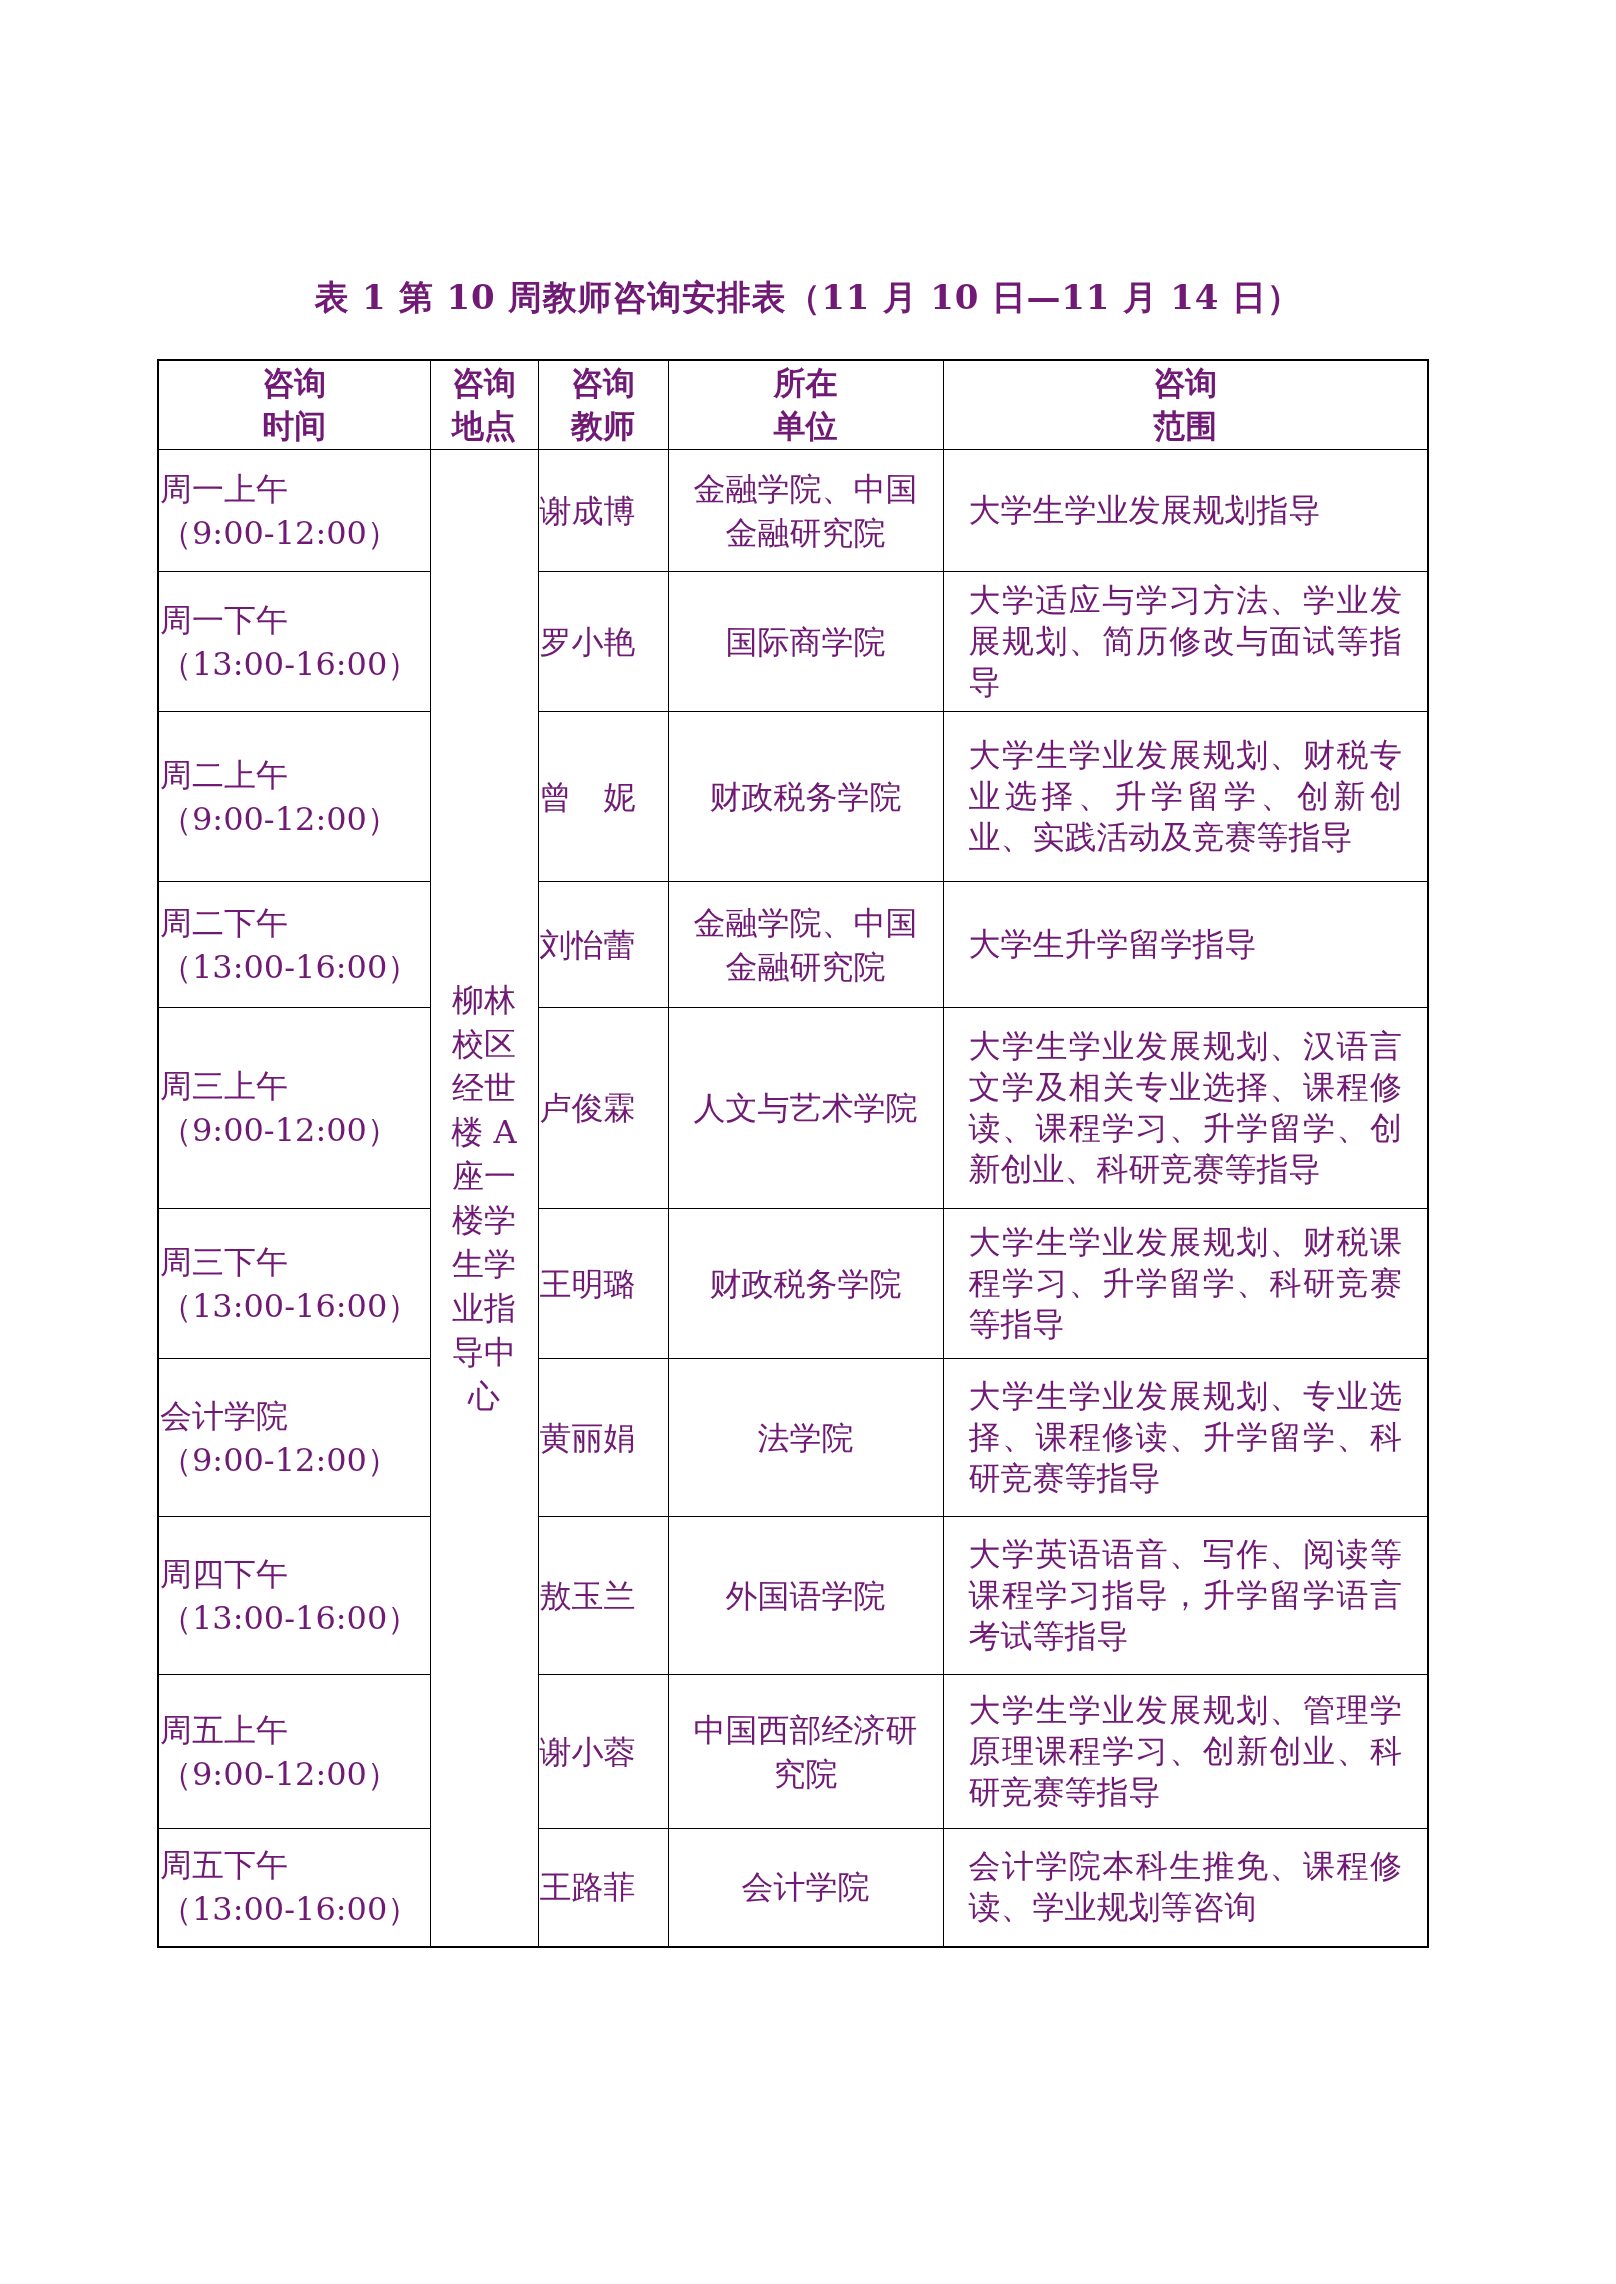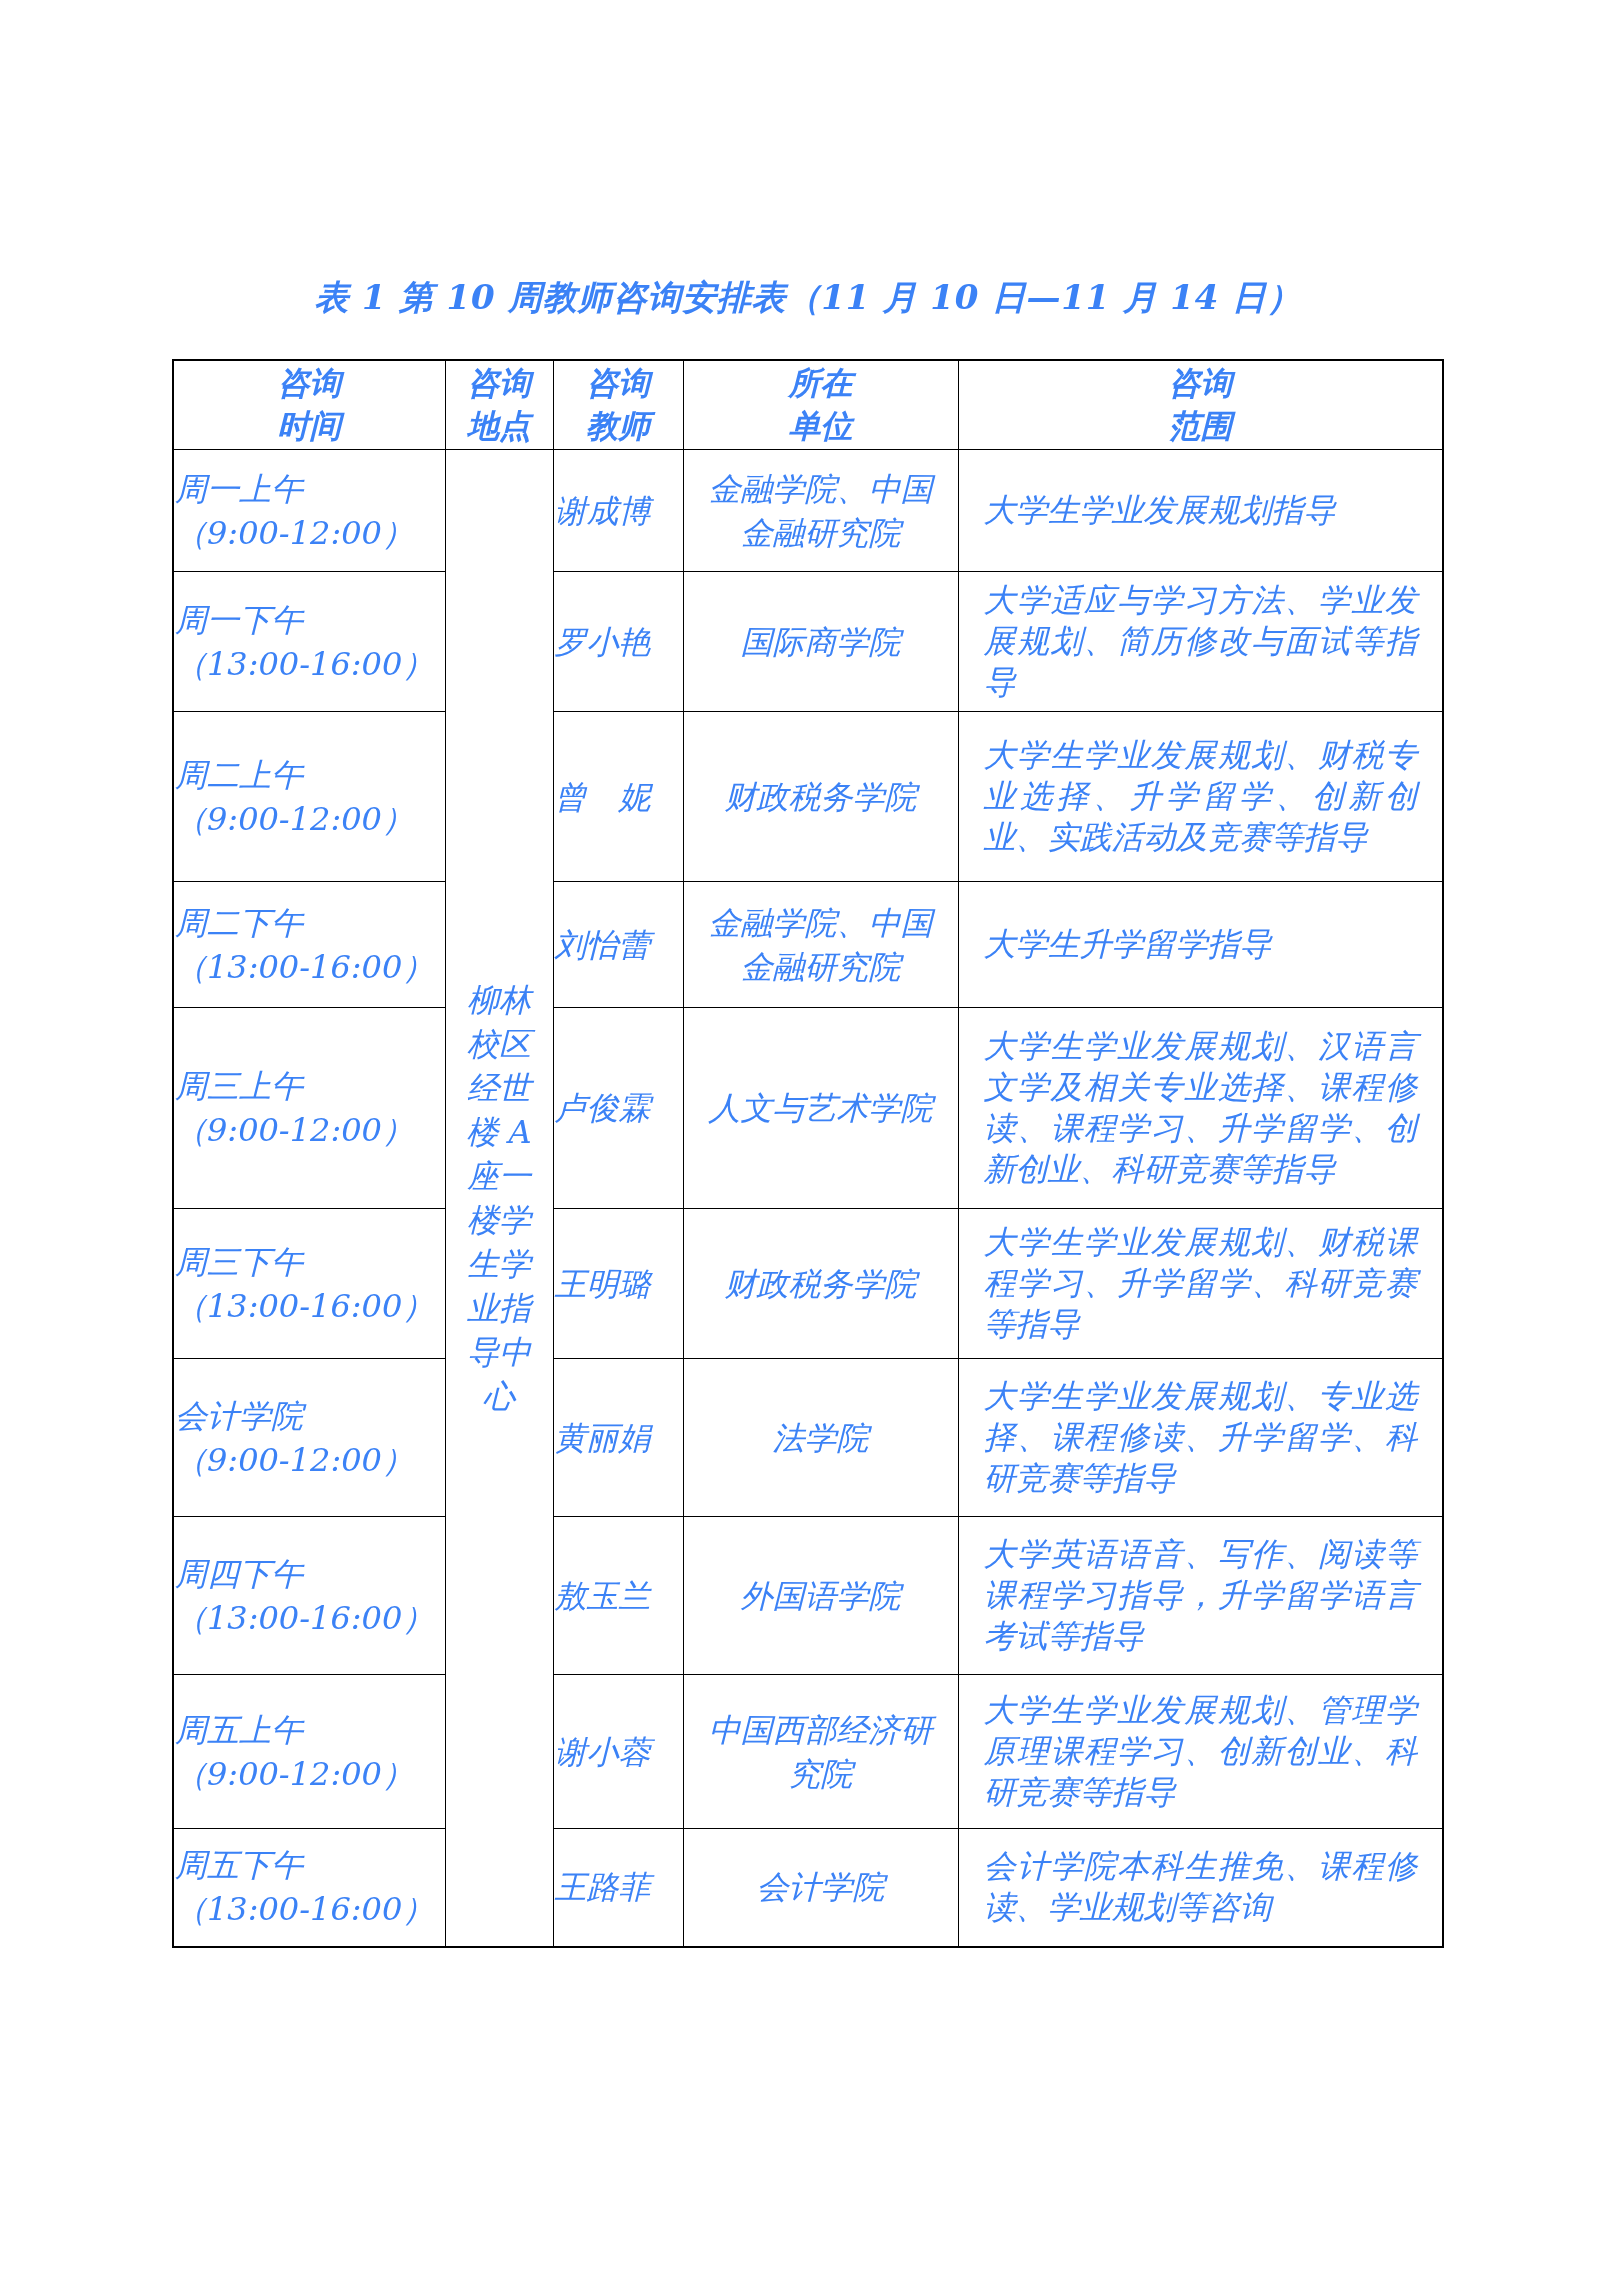--- a/index.html
+++ b/index.html
@@ -8,9 +8,8 @@
     width: 1616px;
     height: 2008px;
     background: #ffffff;
-    color: #3b82f6;
+    color: #701a75;
     font-family: "DejaVu Serif", "Liberation Serif", serif;
-    font-style: italic;
   }
   .doc-title {
     position: absolute;

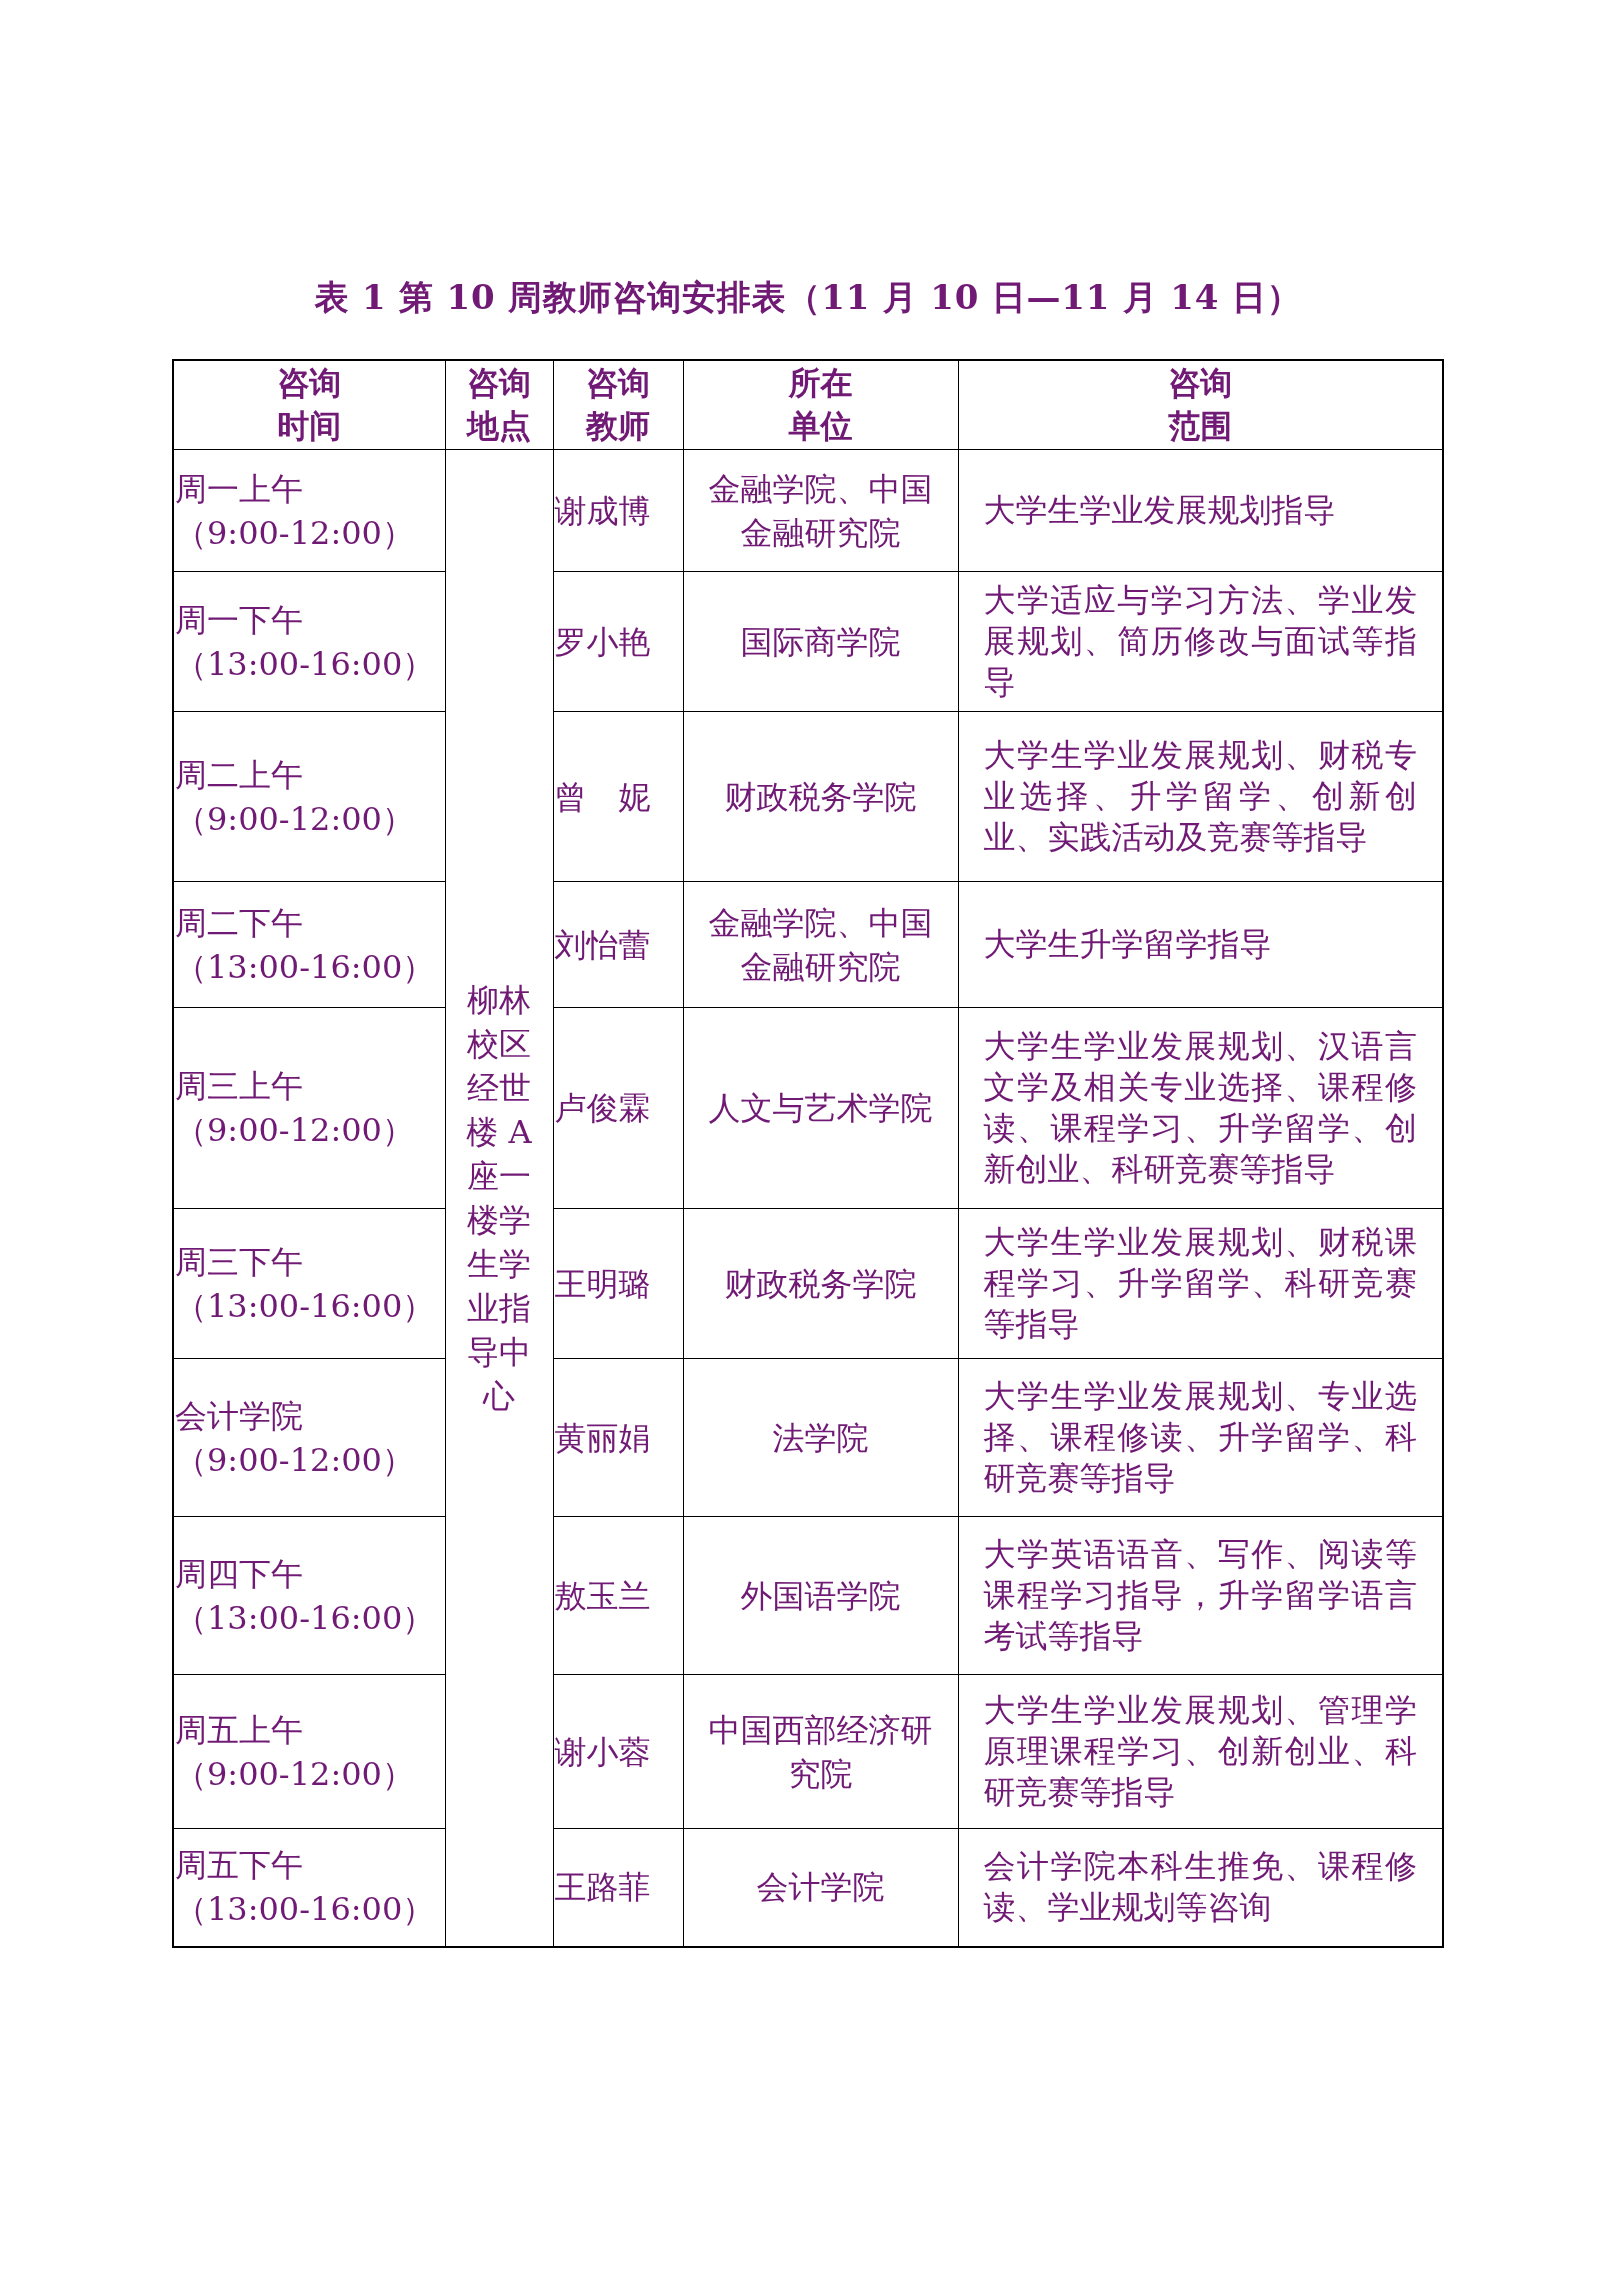--- a/index.html
+++ b/index.html
@@ -24,7 +24,7 @@
   table.schedule {
     position: absolute;
     top: 359px;
-    left: 172px;
+    left: 157px;
     width: 1270px;
     border-collapse: collapse;
     table-layout: fixed;

